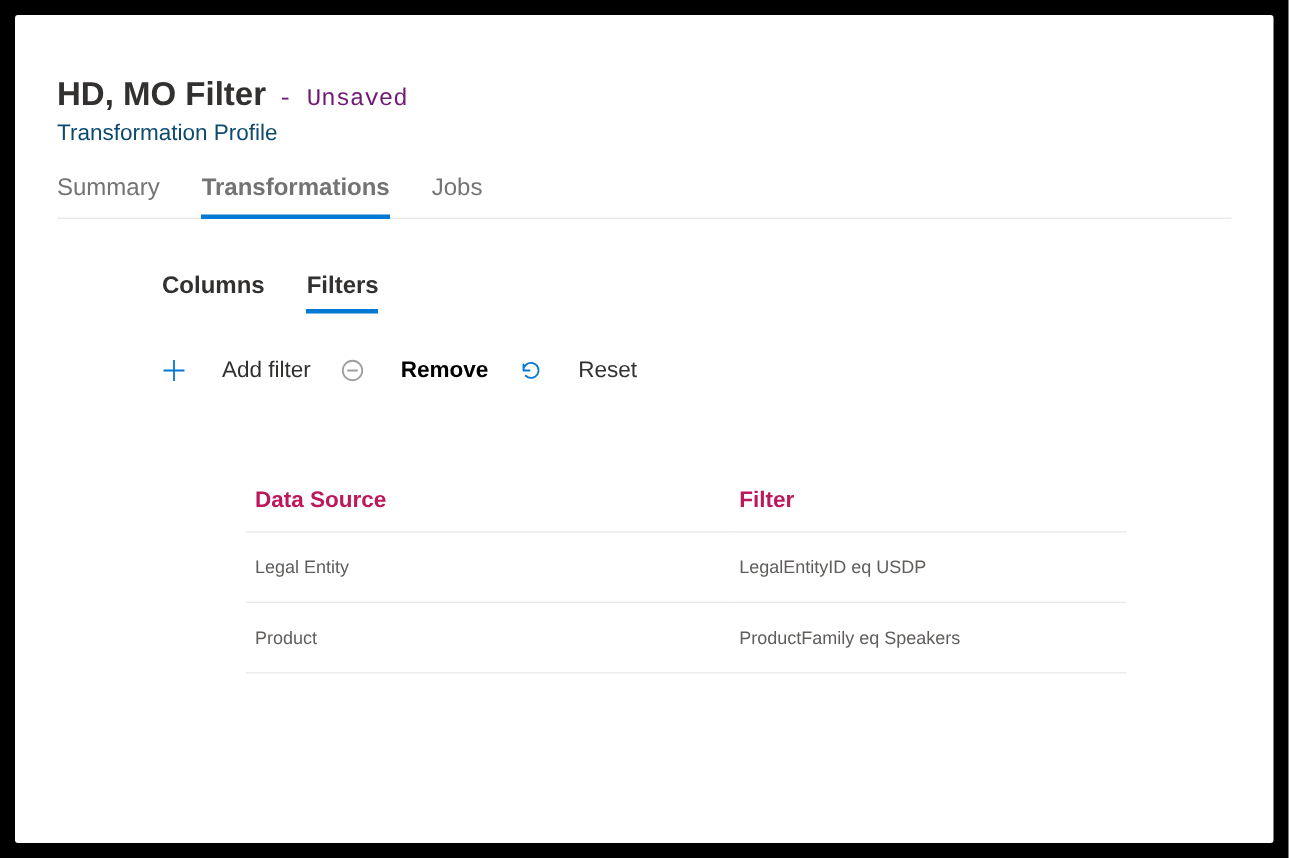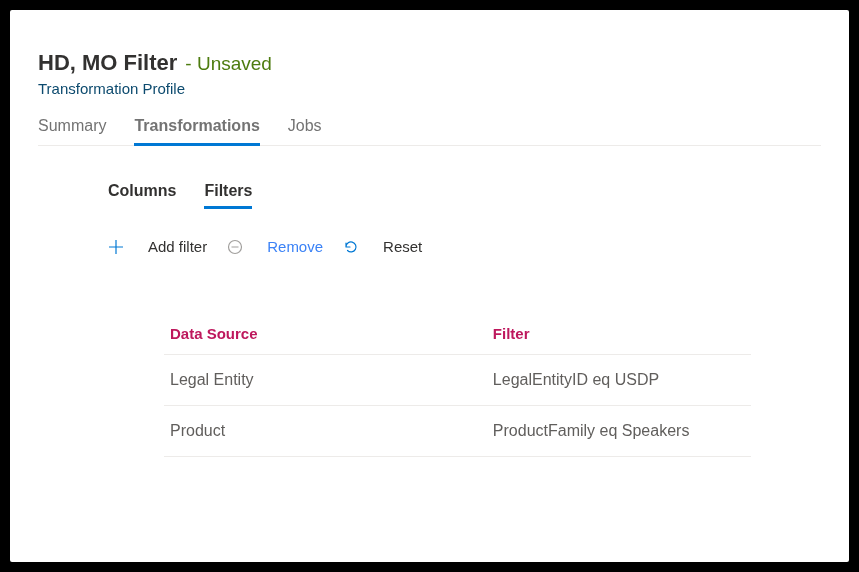--- a/index.html
+++ b/index.html
@@ -37,9 +37,10 @@
       color: #323130;
     }
     .unsaved {
-      font-size: 19px;
-      color: #4d7c0f;
+      font-size: 16px;
+      color: #701a75;
       font-weight: 400;
+      font-family: Liberation Mono, monospace;
     }
     .subtitle {
       font-size: 15px;

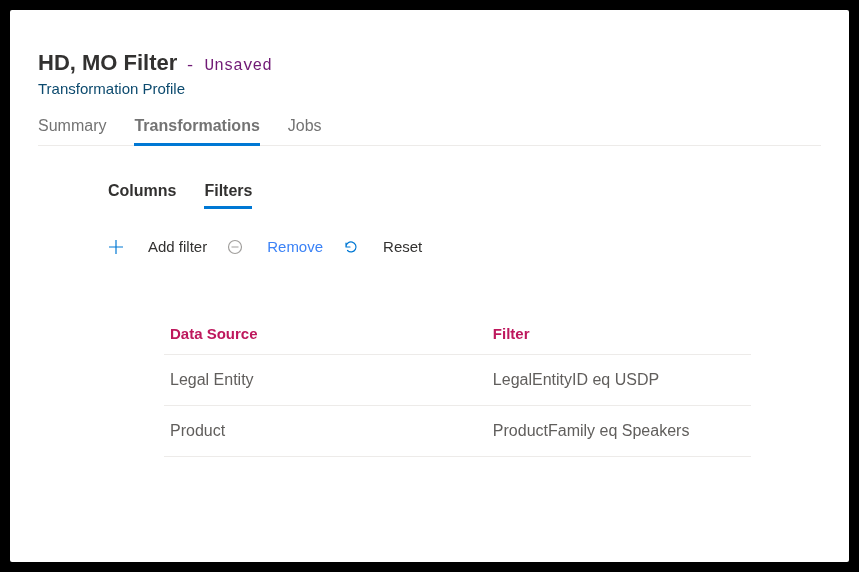--- a/index.html
+++ b/index.html
@@ -115,8 +115,9 @@
       cursor: pointer;
     }
     .toolbar-btn.disabled {
-      color: #3b82f6;
+      color: #000000;
       cursor: default;
+      font-weight: bold;
     }
     .toolbar-btn .icon {
       display: flex;

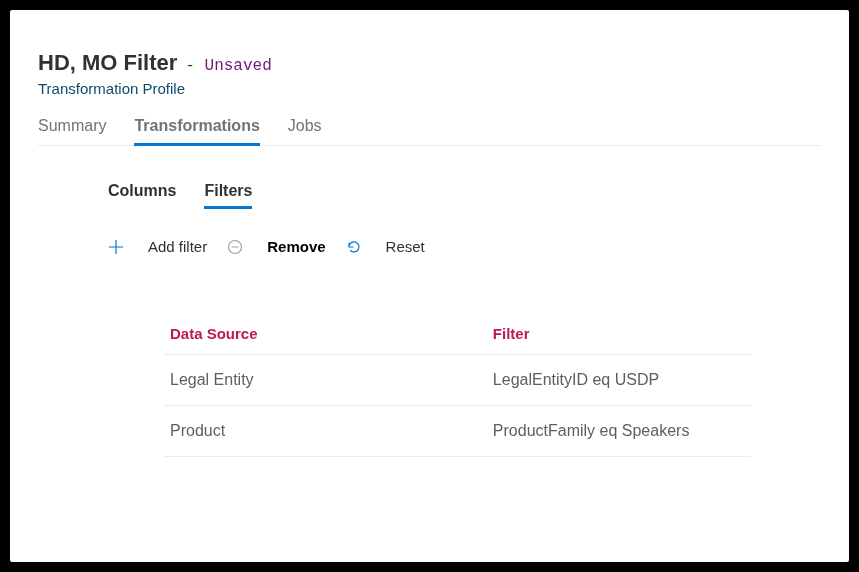--- a/index.html
+++ b/index.html
@@ -140,7 +140,7 @@
       border-bottom: 1px solid #edebe9;
     }
     .table td {
-      font-size: 16px;
+      font-size: 12px;
       color: #605e5c;
       padding: 16px 6px;
       border-bottom: 1px solid #edebe9;

